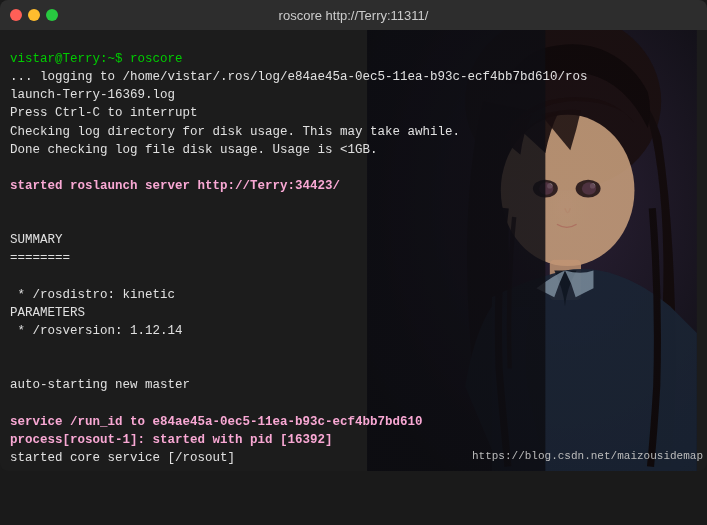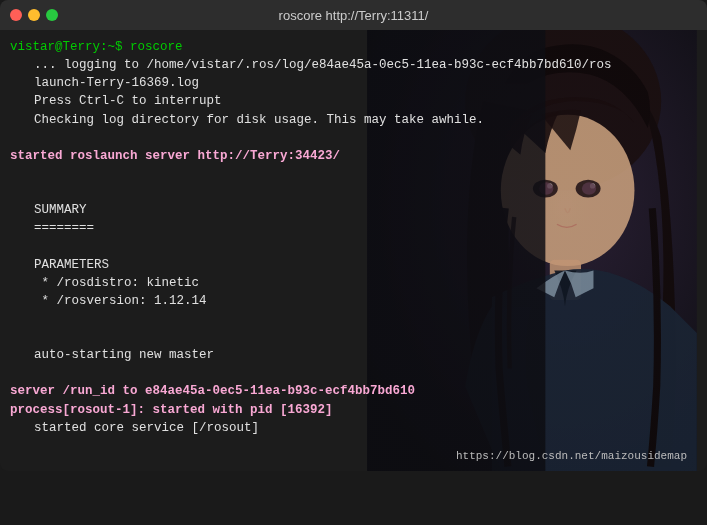--- a/index.html
+++ b/index.html
@@ -59,7 +59,7 @@
 
     .terminal-body {
       flex: 1;
-      padding: 8px 10px;
+      padding: 20px 10px;
       overflow: hidden;
       position: relative;
       font-size: 12.5px;

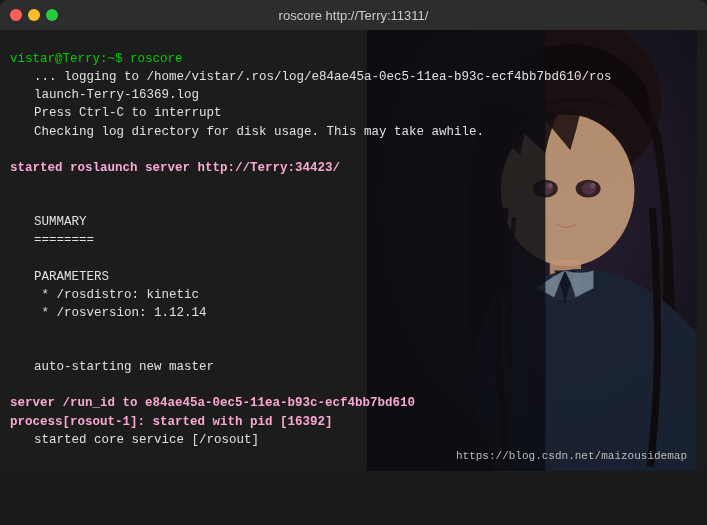--- a/index.html
+++ b/index.html
@@ -77,7 +77,7 @@
     }
 
     .color-green { color: #00cc00; }
-    .color-white { color: #e0e0e0; margin-left: 24px; }
+    .color-white { color: #e0e0e0; }
     .color-bold-white { color: #f9a8d4; font-weight: bold; }
     .color-watermark { color: #bbbbbb; font-size: 11px; }
 

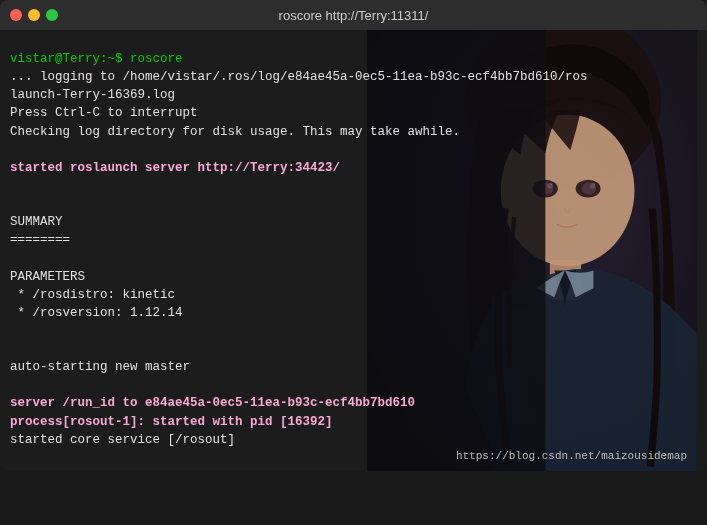--- a/index.html
+++ b/index.html
@@ -177,6 +177,7 @@
       <div class="line color-white">launch-Terry-16369.log</div>
       <div class="line color-white">Press Ctrl-C to interrupt</div>
       <div class="line color-white">Checking log directory for disk usage. This may take awhile.</div>
+      <div class="line color-white">Done checking log file disk usage. Usage is &lt;1GB.</div>
       <div class="line">&nbsp;</div>
       <div class="line color-bold-white">started roslaunch server http://Terry:34423/</div>
       <div class="line">&nbsp;</div>

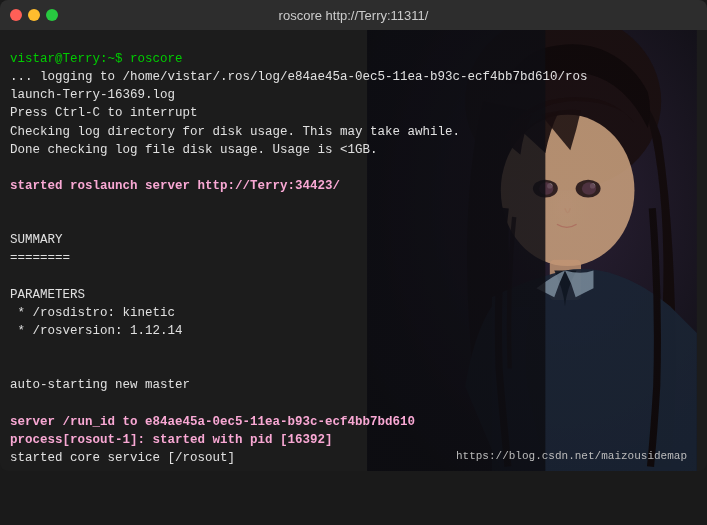--- a/index.html
+++ b/index.html
@@ -185,8 +185,8 @@
       <div class="line color-white">SUMMARY</div>
       <div class="line color-white">========</div>
       <div class="line">&nbsp;</div>
+      <div class="line color-white"> * /rosdistro: kinetic</div>
       <div class="line color-white">PARAMETERS</div>
-      <div class="line color-white"> * /rosdistro: kinetic</div>
       <div class="line color-white"> * /rosversion: 1.12.14</div>
       <div class="line">&nbsp;</div>
       <div class="line">&nbsp;</div>

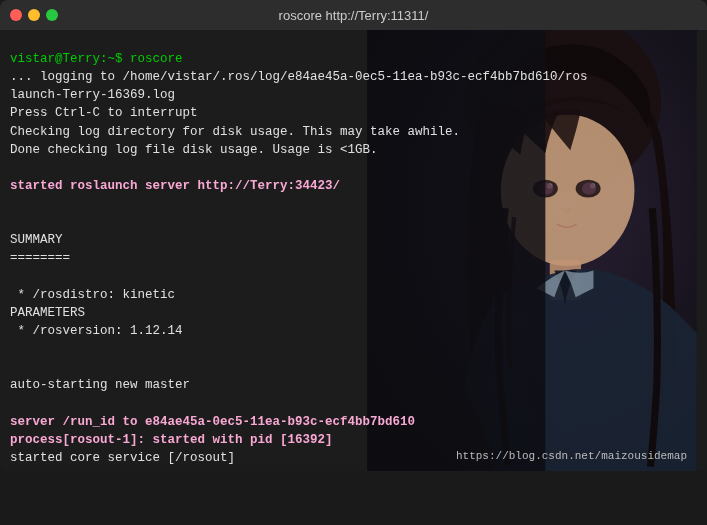--- a/index.html
+++ b/index.html
@@ -192,7 +192,7 @@
       <div class="line">&nbsp;</div>
       <div class="line color-white">auto-starting new master</div>
       <div class="line">&nbsp;</div>
-      <div class="line color-bold-white">server /run_id to e84ae45a-0ec5-11ea-b93c-ecf4bb7bd610</div>
+      <div class="line color-bold-white">service /run_id to e84ae45a-0ec5-11ea-b93c-ecf4bb7bd610</div>
       <div class="line color-bold-white">process[rosout-1]: started with pid [16392]</div>
       <div class="line color-white">started core service [/rosout]</div>
     </div>

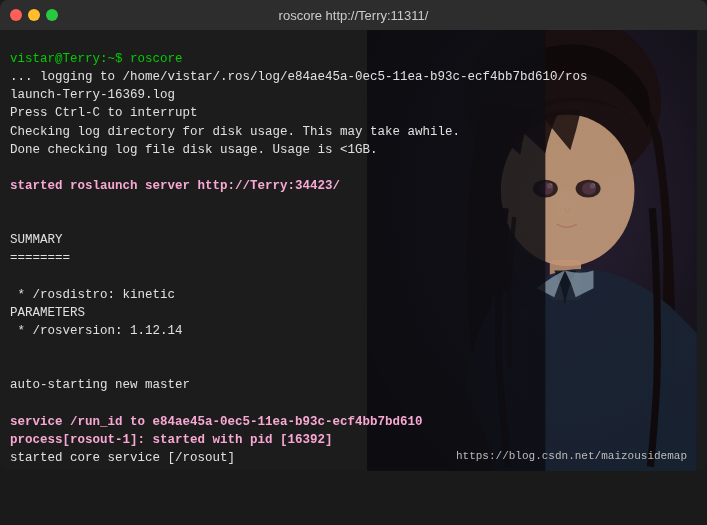--- a/index.html
+++ b/index.html
@@ -84,7 +84,7 @@
     .watermark {
       position: absolute;
       bottom: 6px;
-      right: 20px;
+      right: 4px;
       z-index: 10;
     }
 

